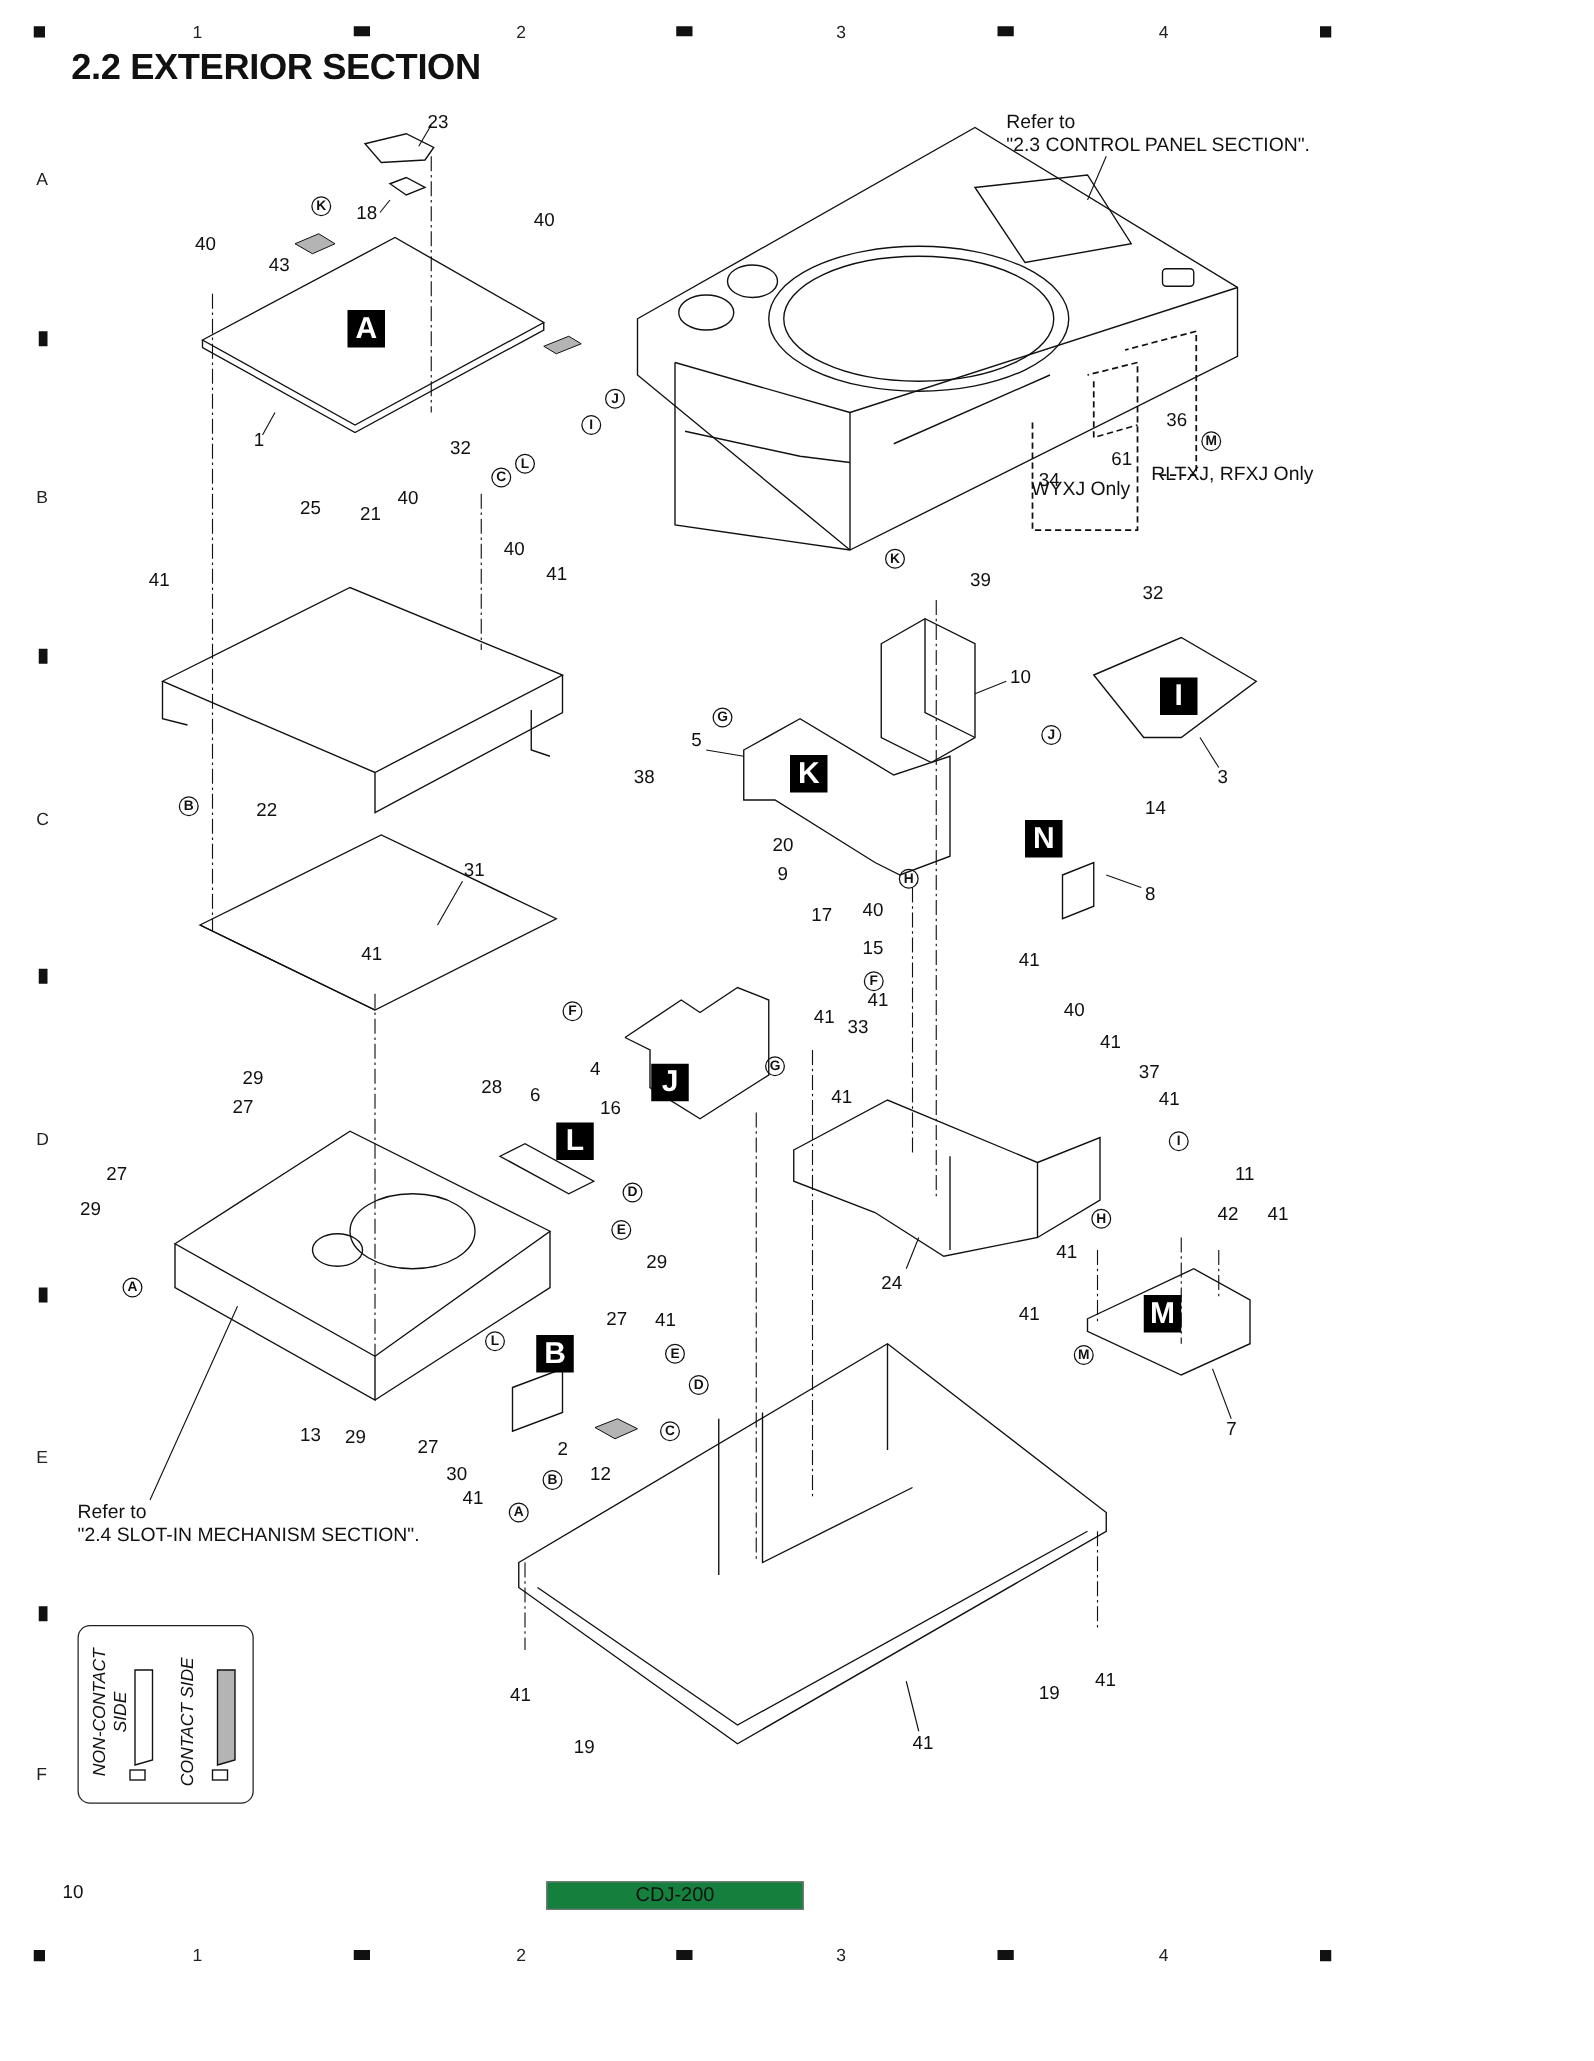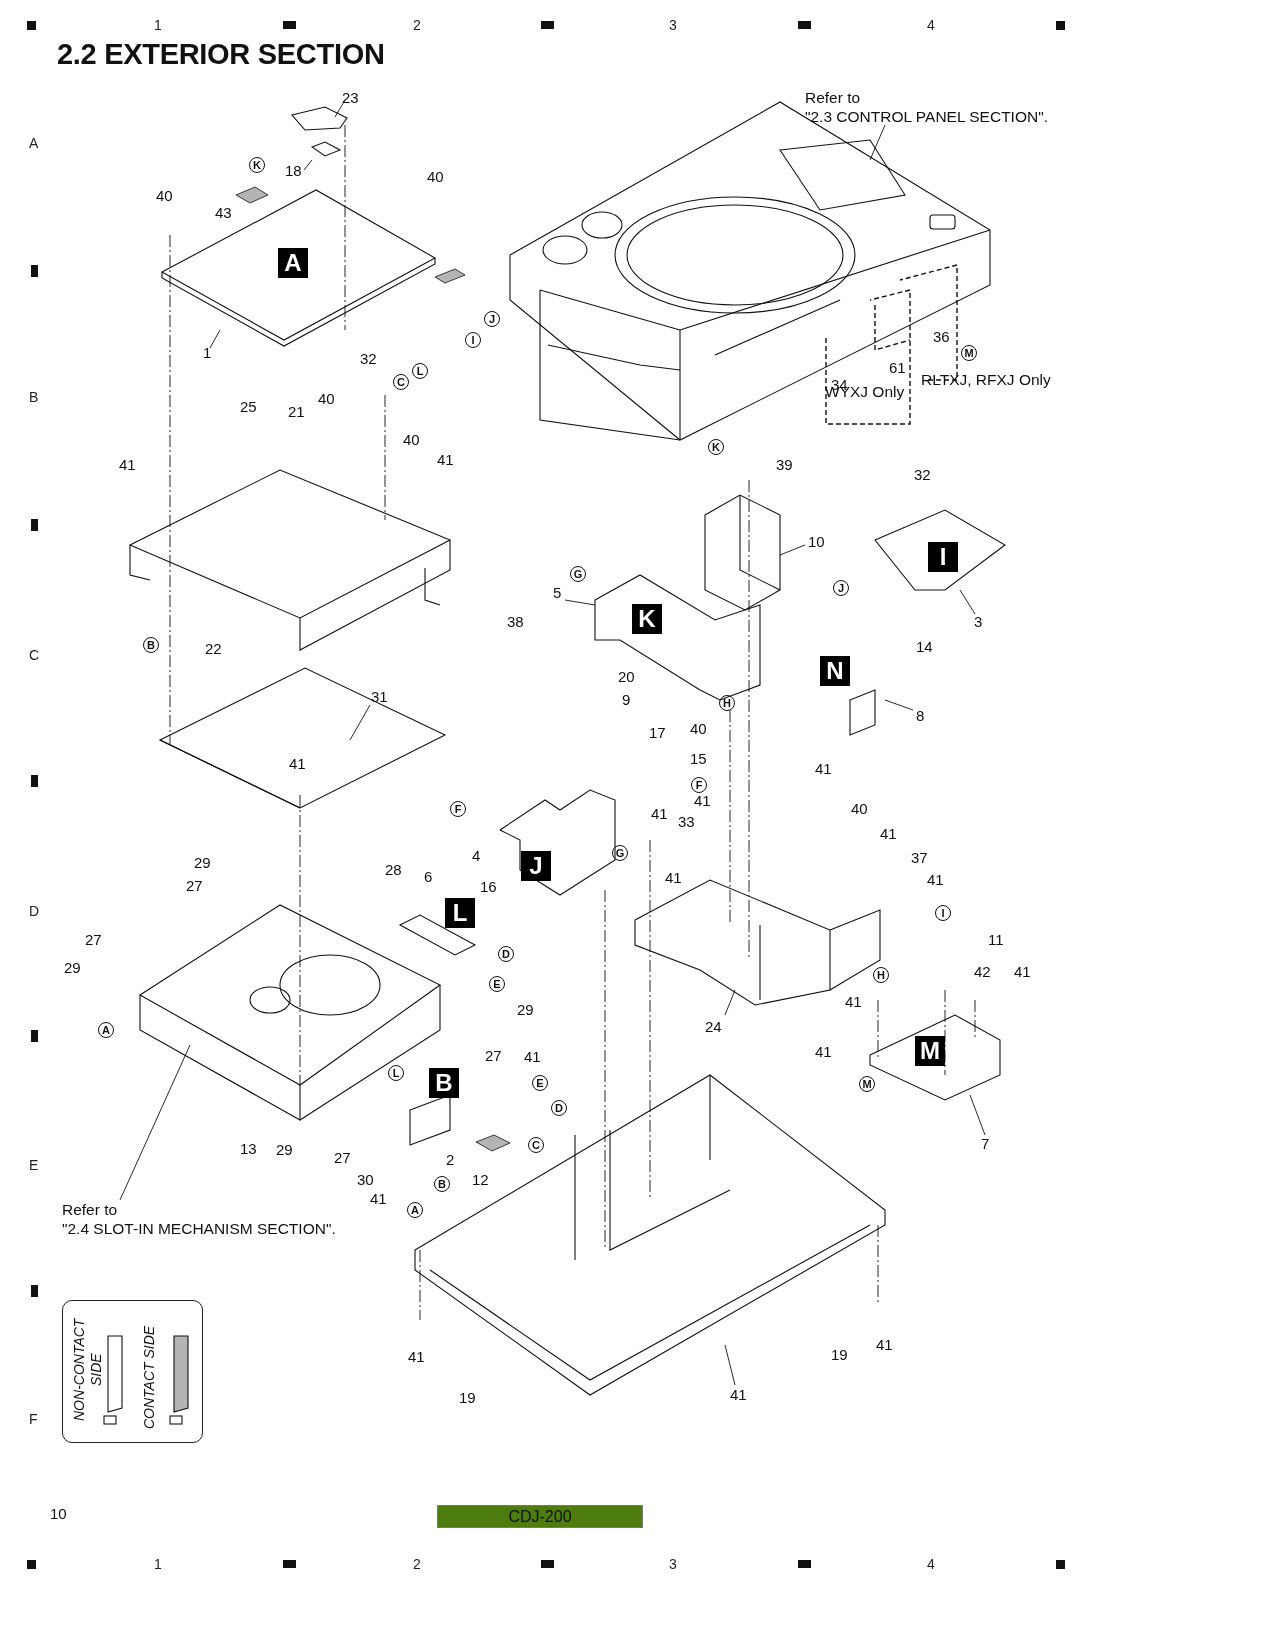--- a/index.html
+++ b/index.html
@@ -22,7 +22,7 @@
                 border-radius:10px; box-sizing:border-box; }
   .legend-text { position:absolute; font-size:14px; font-style:italic; transform:rotate(-90deg); transform-origin:left top; white-space:nowrap; }
   .footer-page { position:absolute; left:50px; top:1505px; font-size:15px; }
-  .footer-model { position:absolute; left:437px; top:1505px; width:206px; height:23px; background:#4d7c0f;
+  .footer-model { position:absolute; left:437px; top:1505px; width:206px; height:23px; background:#15803d;
                   border:1px solid #777; box-sizing:border-box; font-size:16px; text-align:center; line-height:21px; }
 </style>
 </head>

